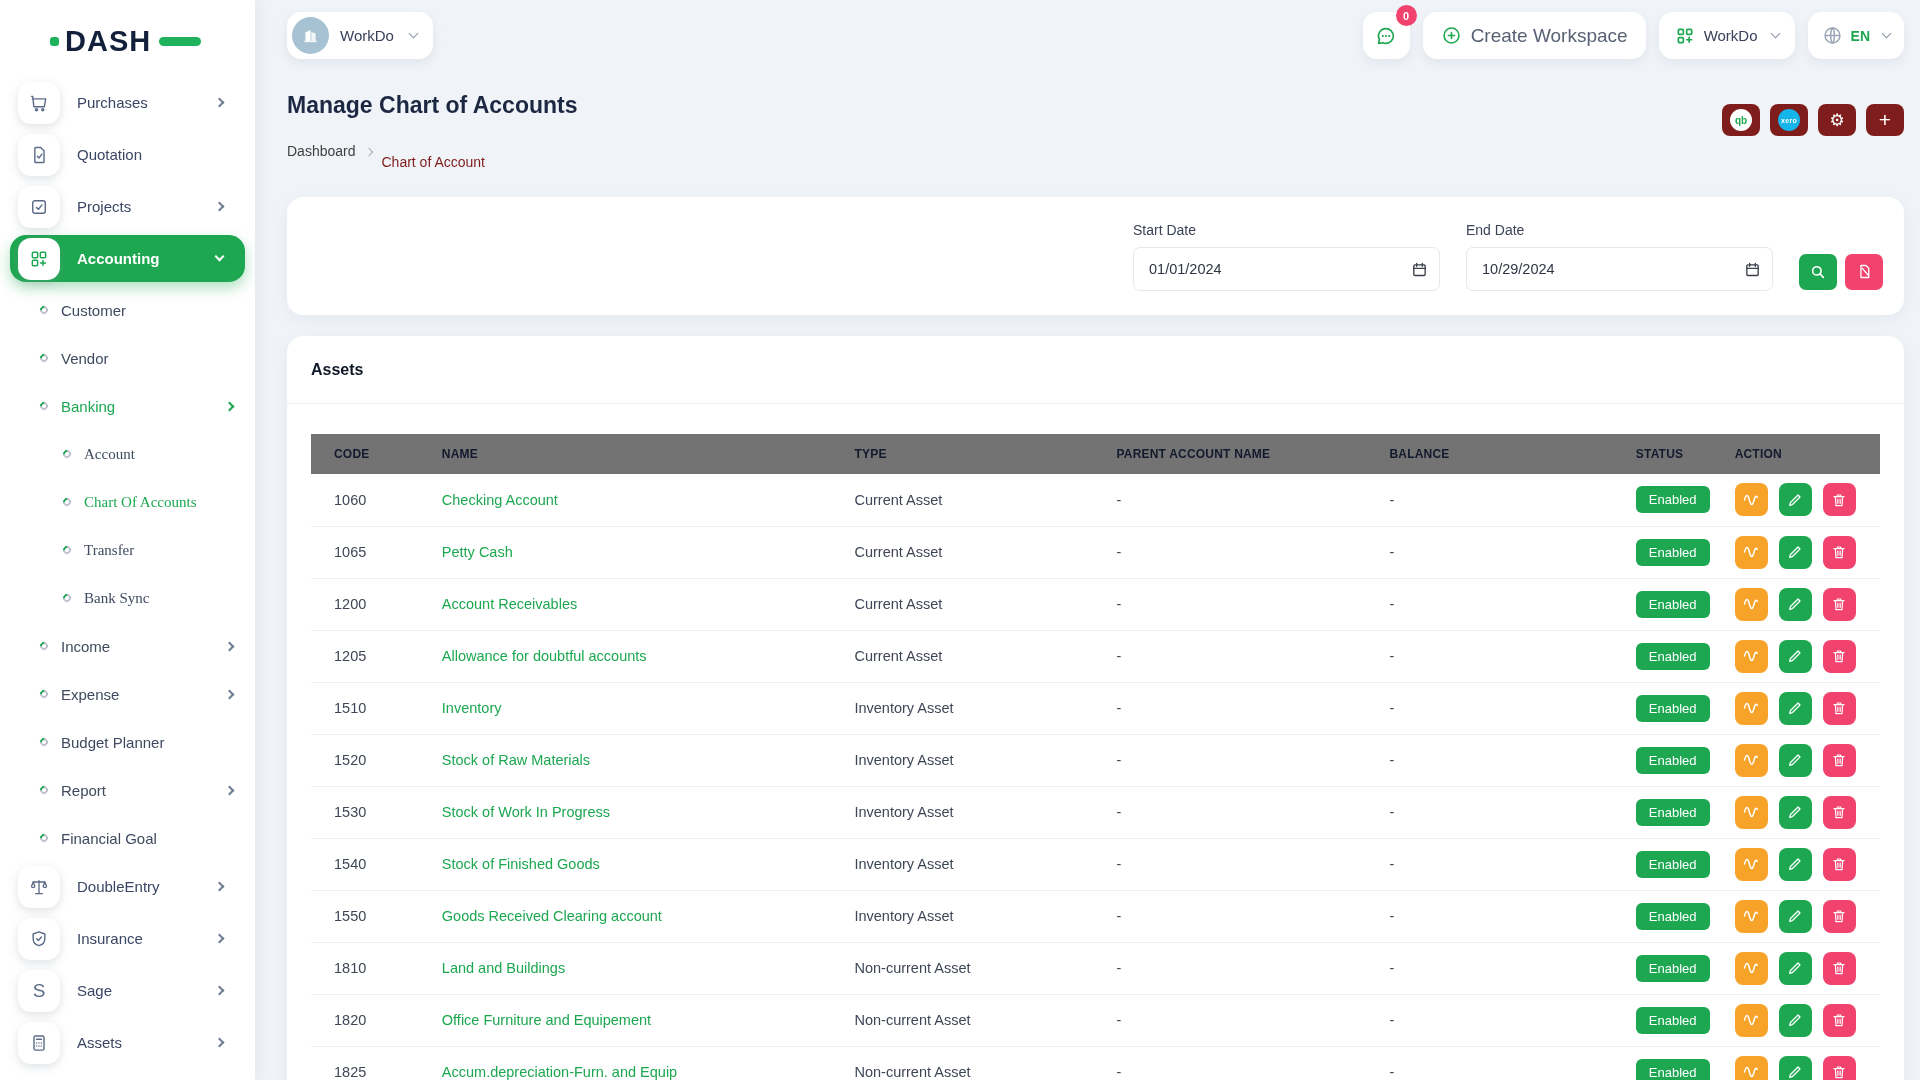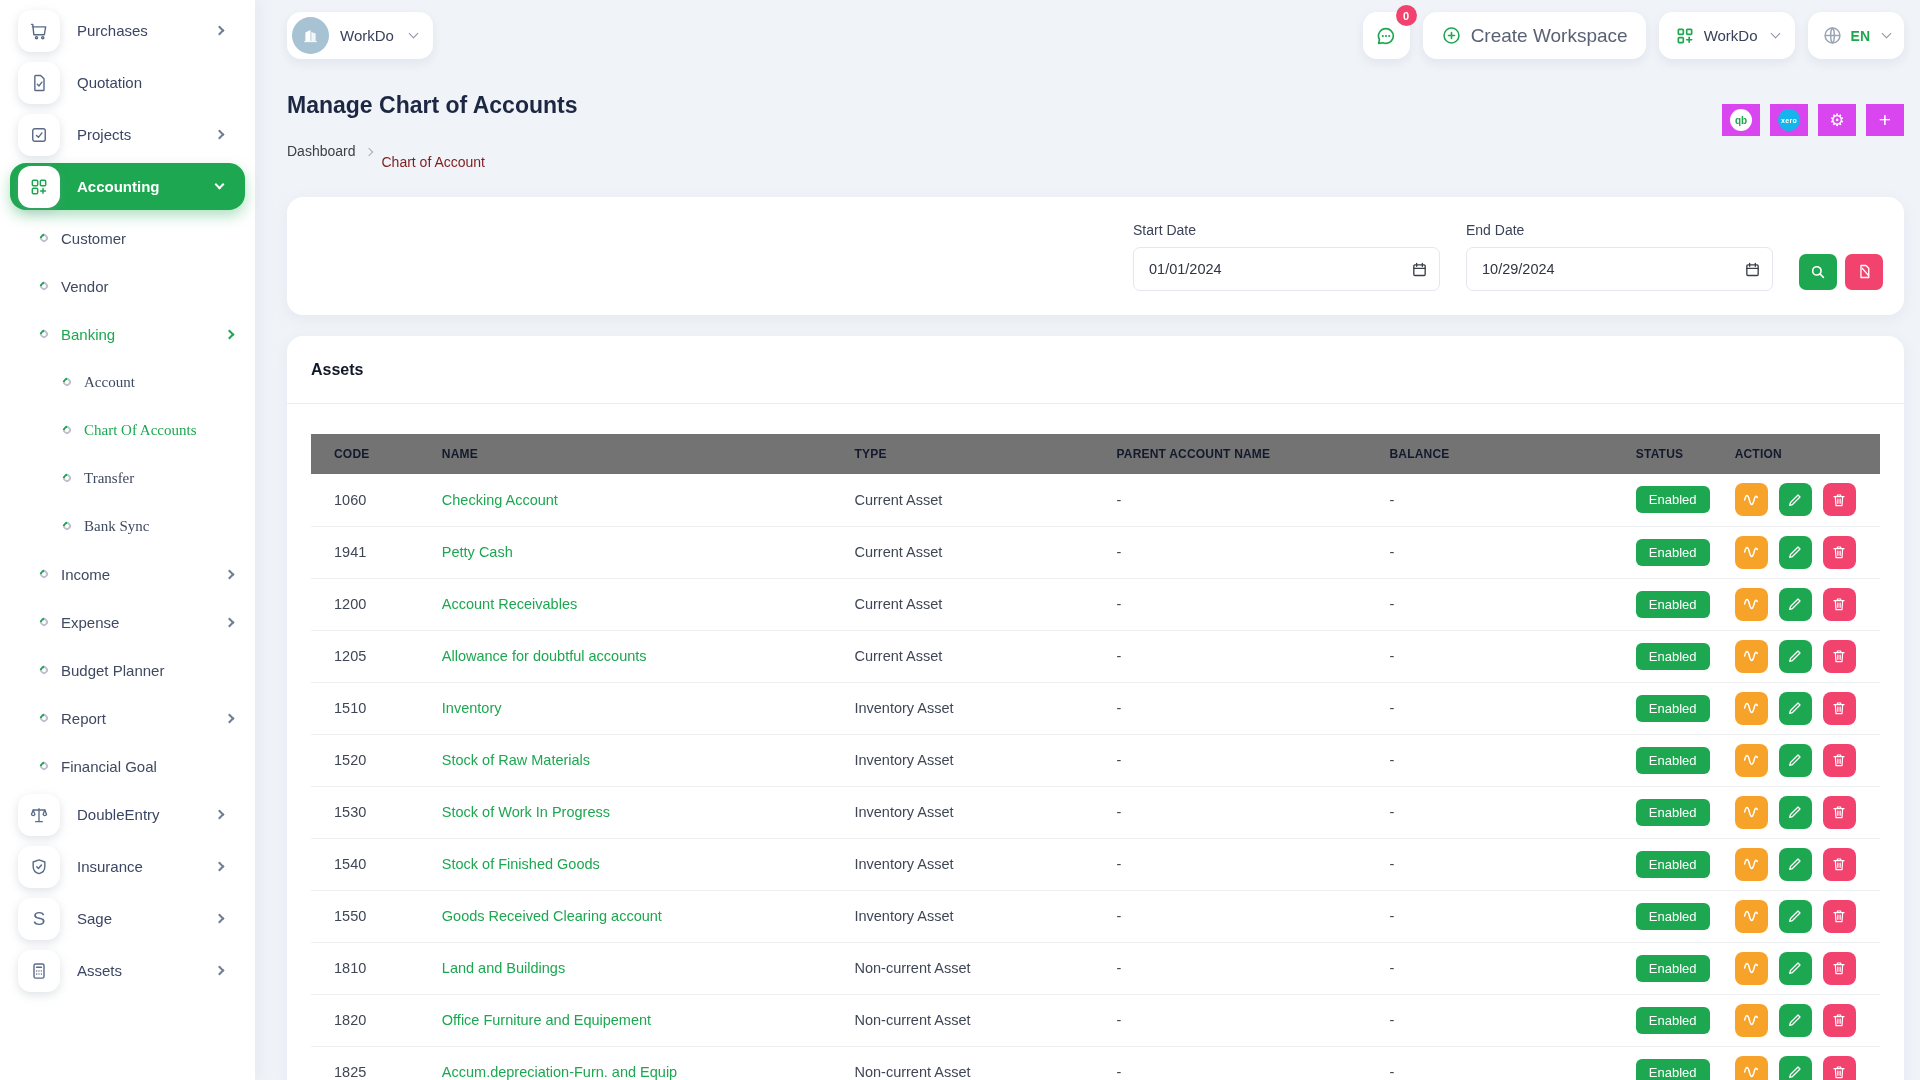--- a/index.html
+++ b/index.html
@@ -108,6 +108,11 @@
 <body>
 
 <div class="sidebar">
+  <div class="logo-row">
+    <span class="logo-dot"></span>
+    <span class="logo-text">DASH</span>
+    <span class="logo-bar"></span>
+  </div>
   <nav>
 
     <div class="ni ni-top">

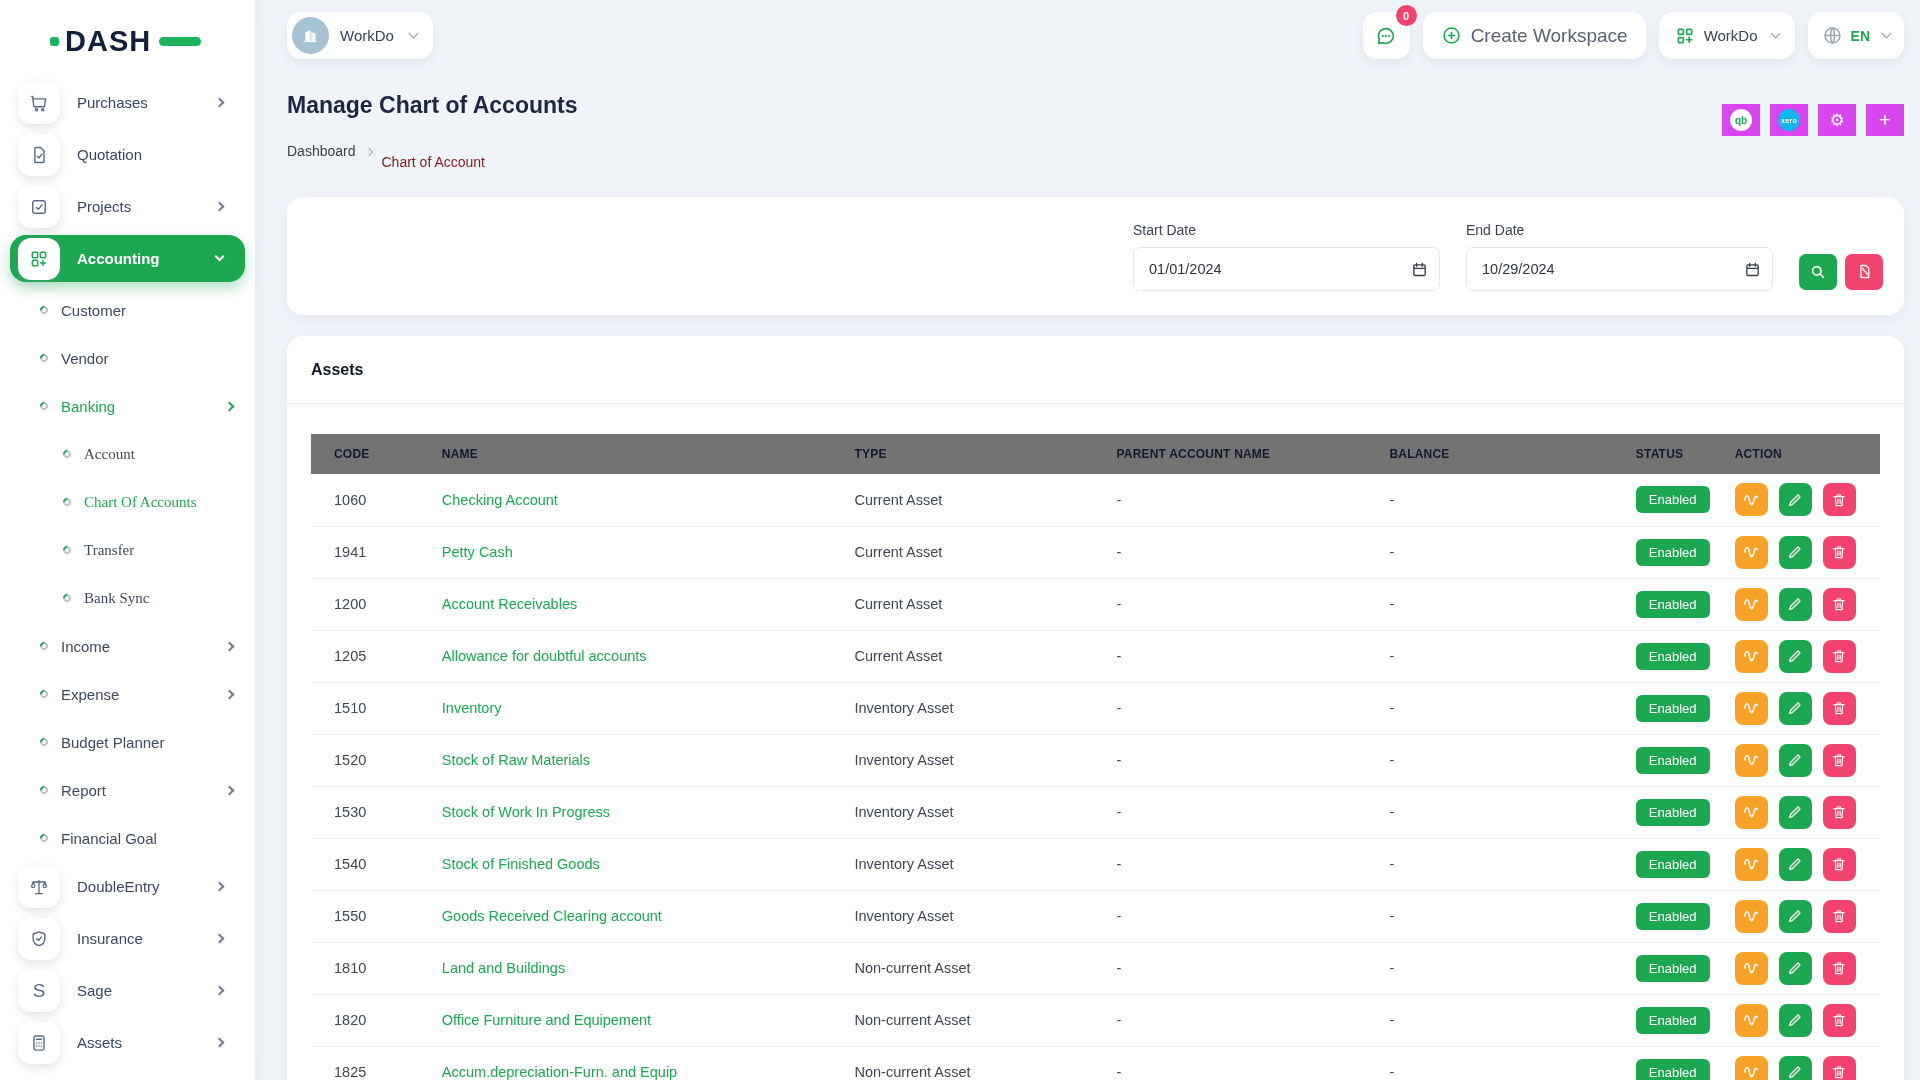--- a/index.html
+++ b/index.html
@@ -65,7 +65,7 @@
     transform:rotate(-45deg); margin-top:1px; }
   .crumb-cur { color:#7f1d1d;margin-top:22px; }
   .head-actions { display:flex; gap:10px; margin-top:12px; }
-  .hbtn { width:38px; height:32px; border-radius:0; border:none; background:#d946ef; cursor:pointer;
+  .hbtn { width:38px; height:32px; border-radius:8px; border:none; background:#7f1d1d; cursor:pointer;
     display:flex; align-items:center; justify-content:center; padding:0; }
   .qb-circle { width:22px; height:22px; border-radius:50%; background:#fff; color:#1CA750;
     font-weight:800; font-size:10px; display:flex; align-items:center; justify-content:center; }

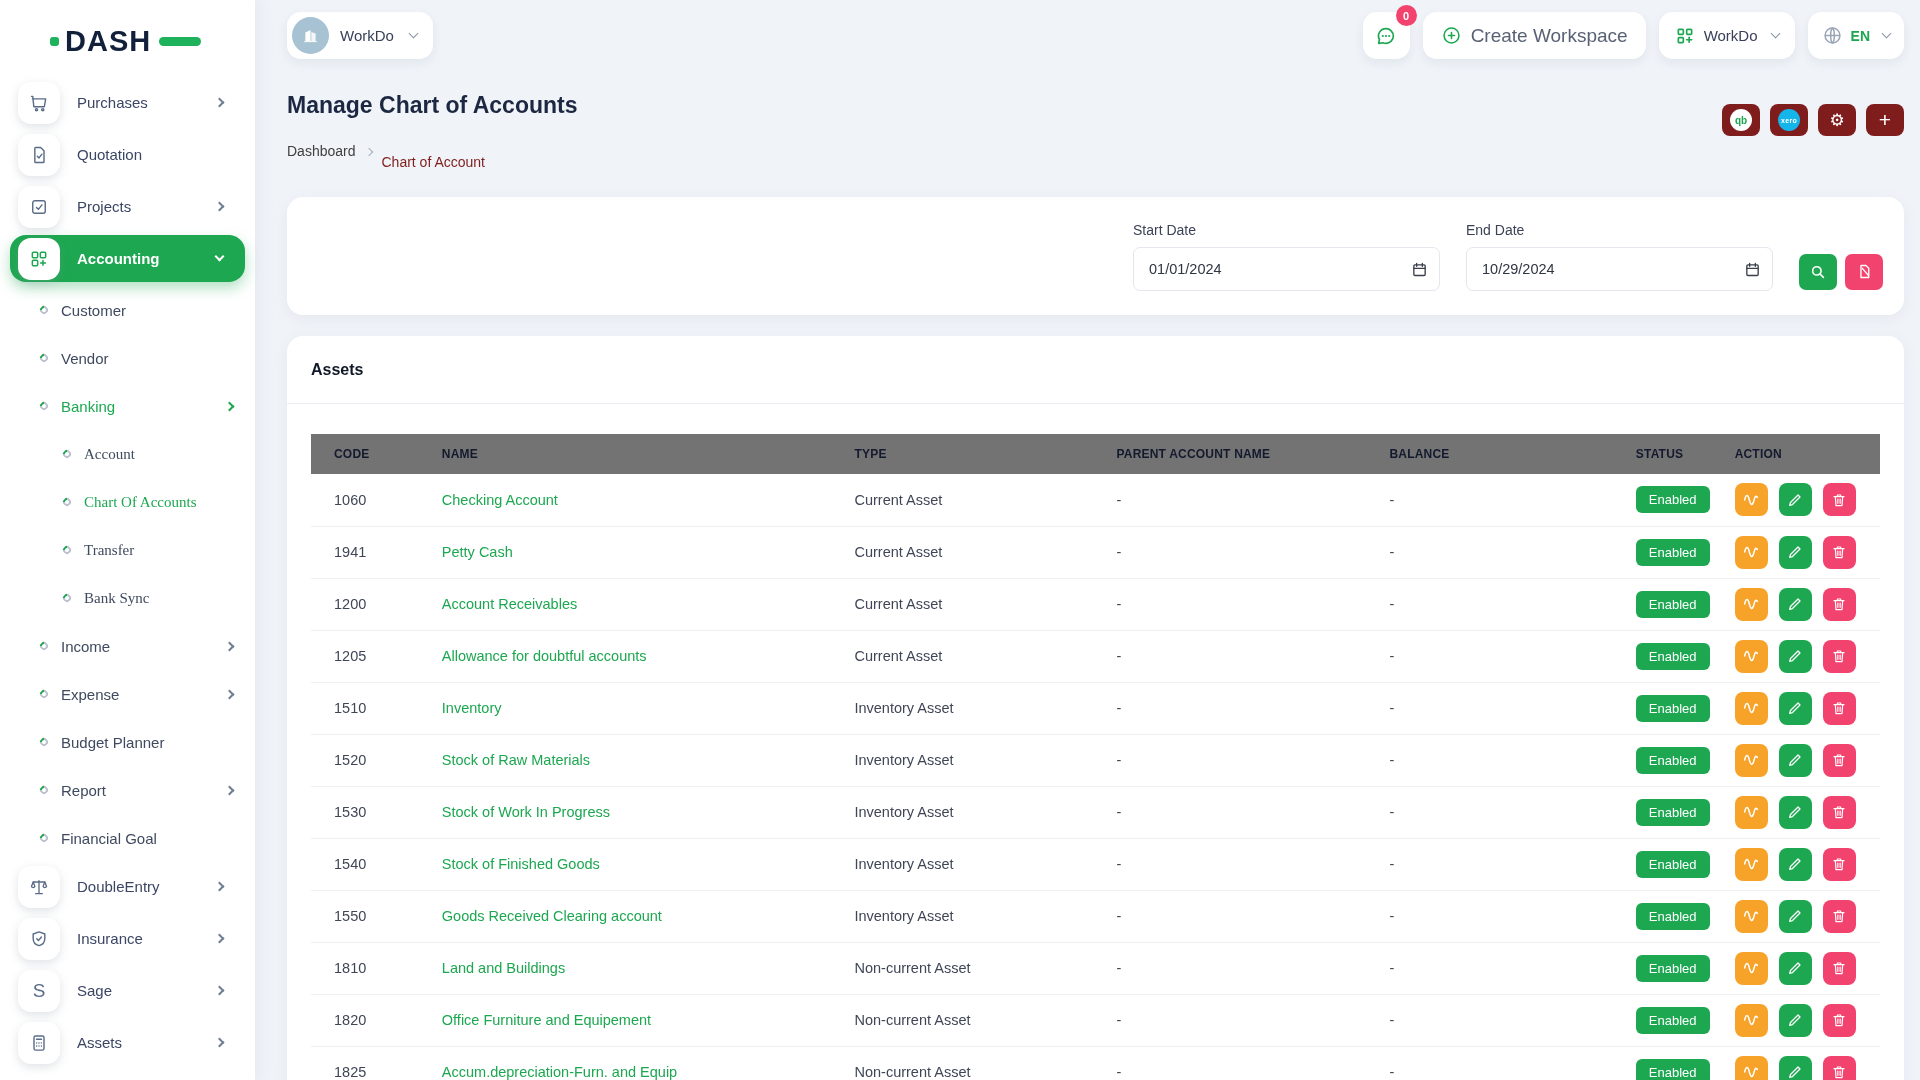--- a/index.html
+++ b/index.html
@@ -430,7 +430,7 @@
             </td>
           </tr>
           <tr>
-            <td>1941</td>
+            <td>1065</td>
             <td><a class="alink">Petty Cash</a></td>
             <td>Current Asset</td>
             <td>-</td>

